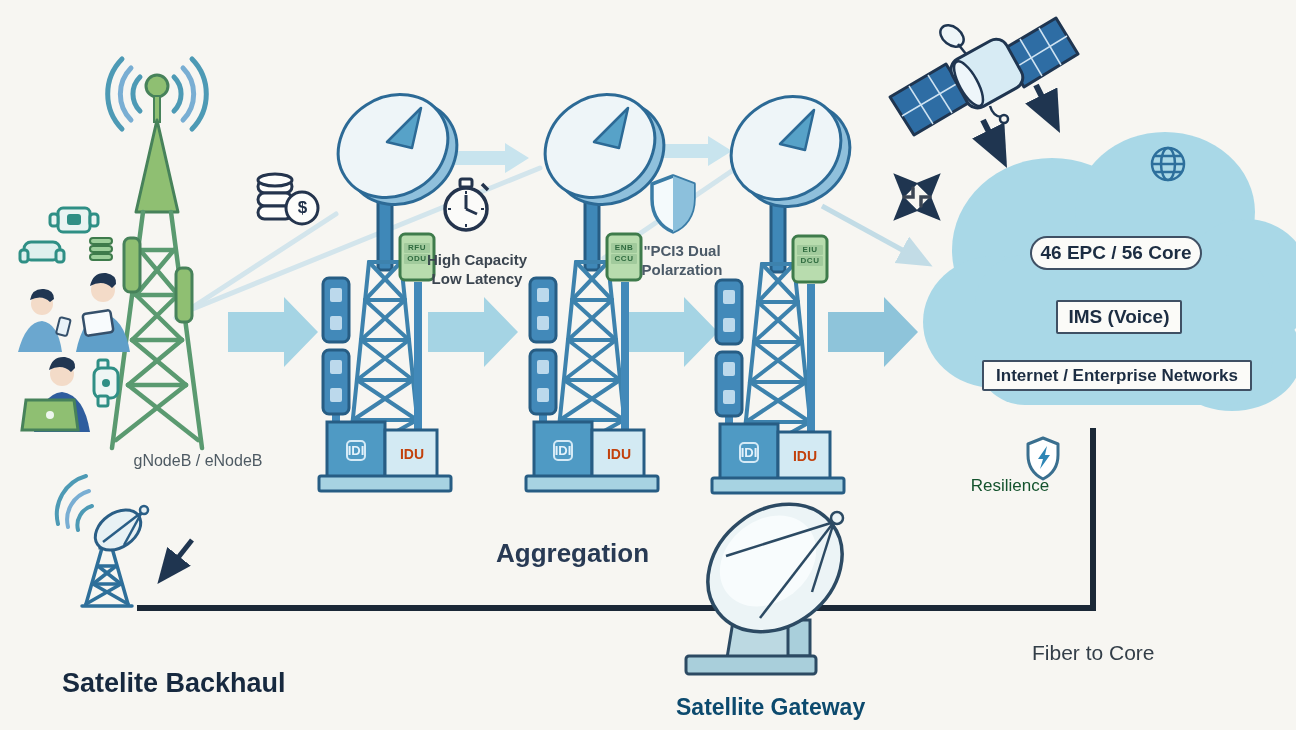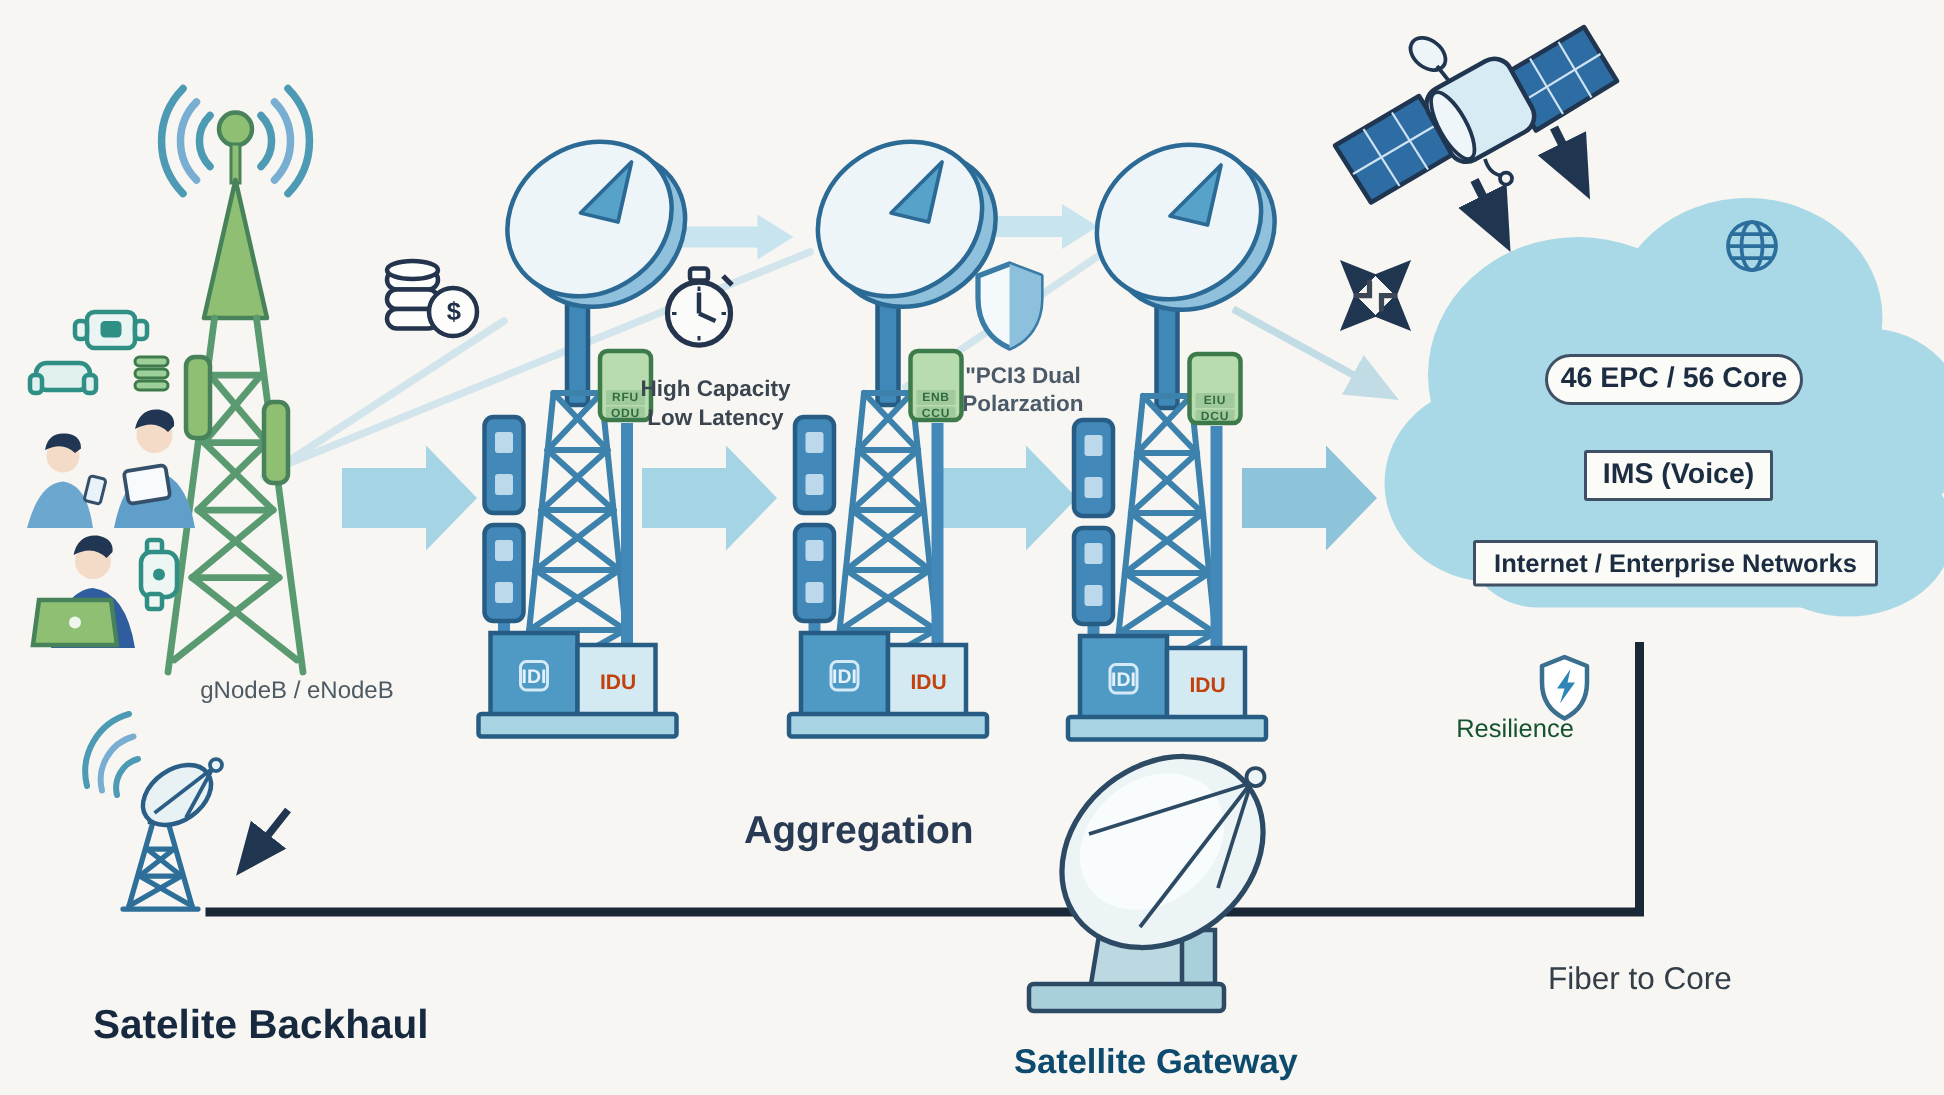--- a/index.html
+++ b/index.html
@@ -14,7 +14,7 @@
              color:#e4f2fb;font-weight:700;font-size:13px;line-height:17px;}
   .idu-lbl{color:#c2410c;font-weight:700;font-size:14px;}
   .equip-lbl{position:absolute;width:32px;text-align:center;color:#2f6b3f;font-weight:700;
-             font-size:8px;line-height:10px;letter-spacing:.5px;margin-top:17px;}
+             font-size:8px;line-height:10px;letter-spacing:.5px;}
   .equip-lbl span{display:block;background:rgba(62,123,75,.18);margin:1px 3px;border-radius:1px;}
 </style>
 </head>

